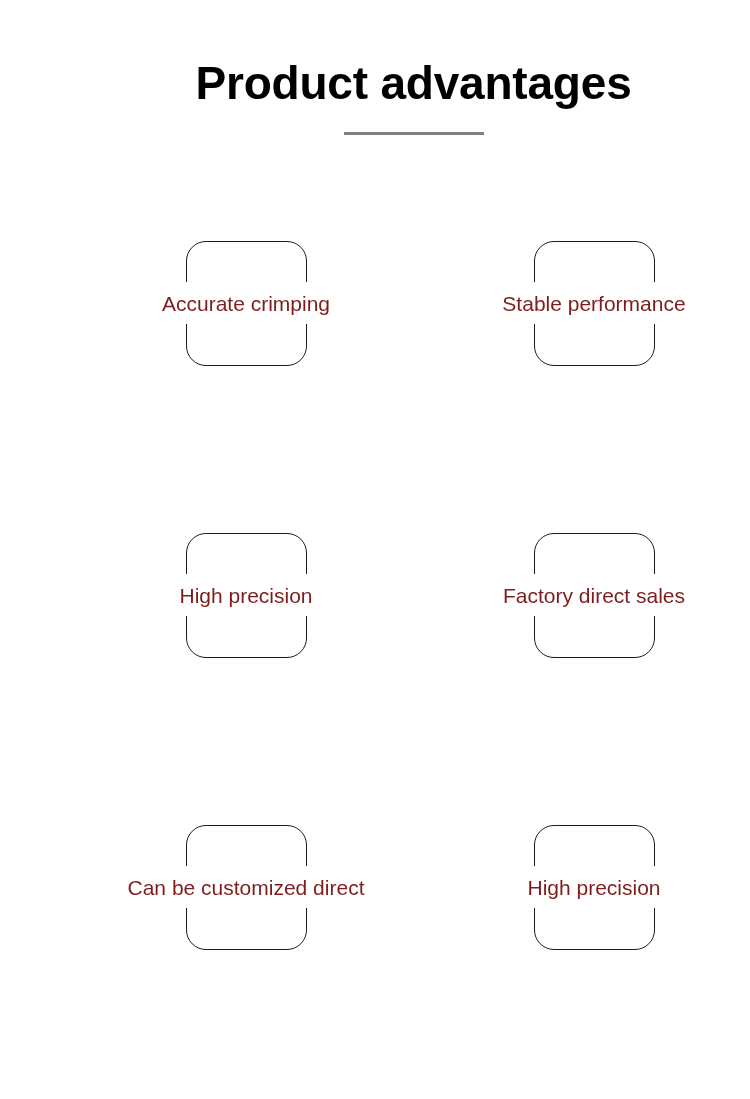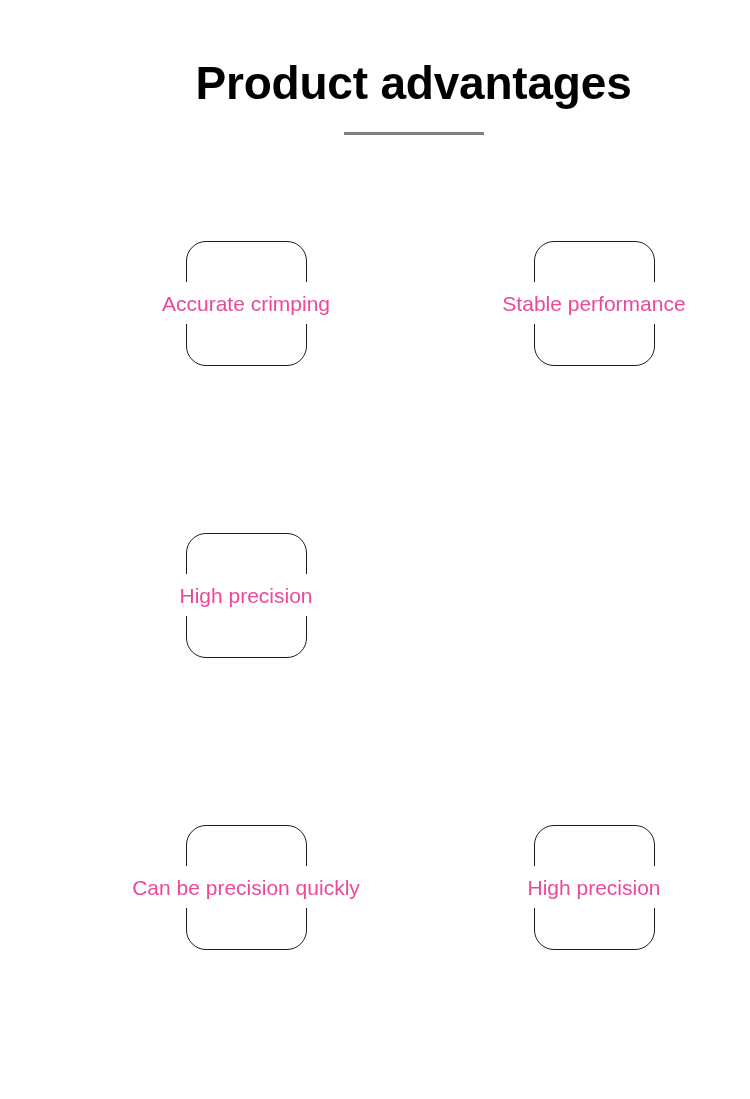--- a/index.html
+++ b/index.html
@@ -106,7 +106,7 @@
   .advantage-label {
     font-size: 21px;
     font-weight: normal;
-    color: #ec4899;
+    color: #7f1d1d;
     line-height: 1;
     white-space: nowrap;
   }

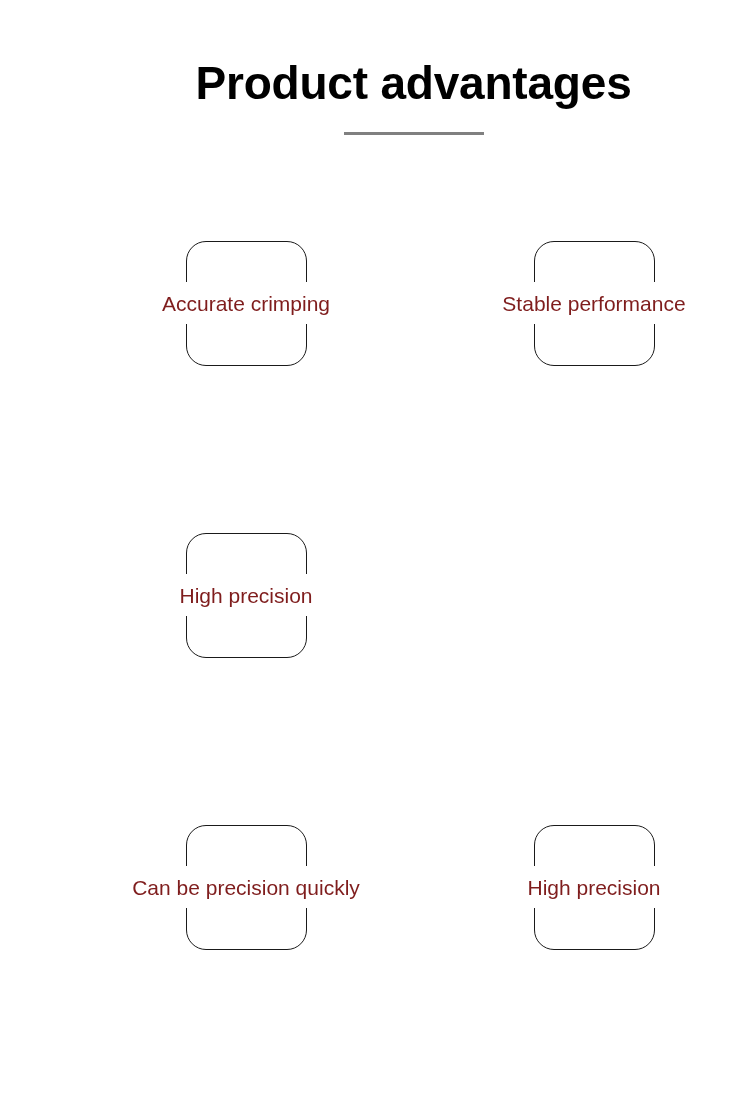--- a/index.html
+++ b/index.html
@@ -145,6 +145,12 @@
           <span class="advantage-label">High precision</span>
         </div>
       </div>
+      <div class="advantage-item col-2">
+        <div class="advantage-box"></div>
+        <div class="advantage-label-wrap">
+          <span class="advantage-label">Factory direct sales</span>
+        </div>
+      </div>
     </div>
 
     <div class="grid-row">

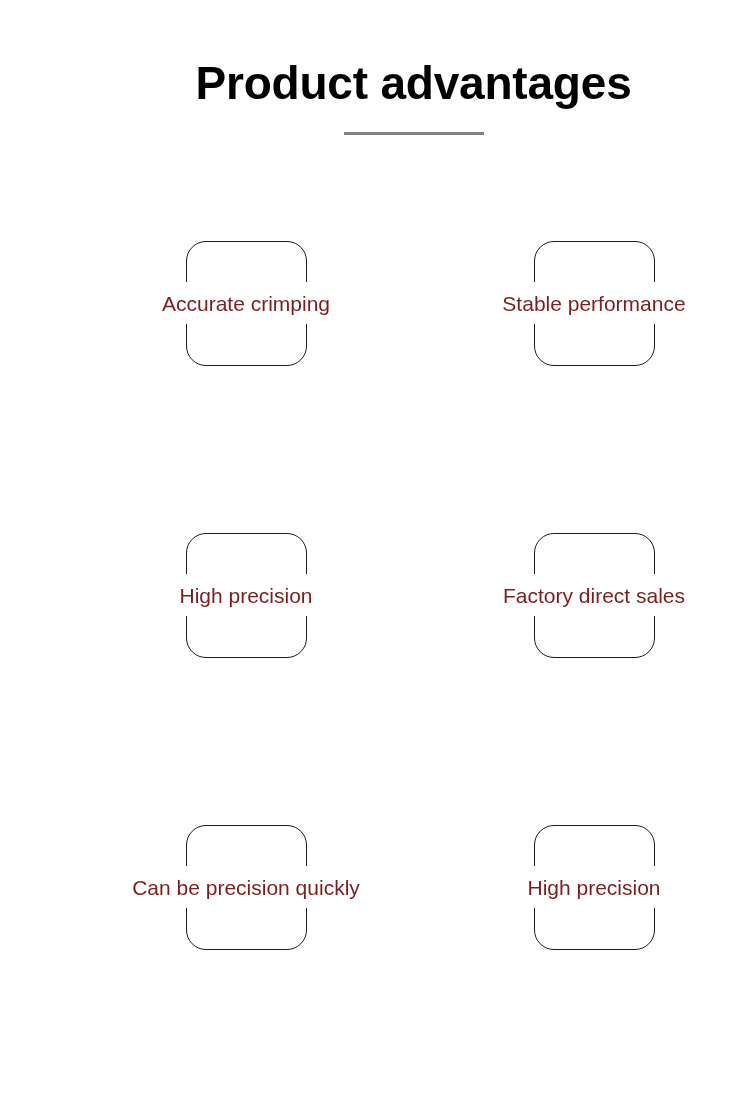--- a/index.html
+++ b/index.html
@@ -157,7 +157,7 @@
       <div class="advantage-item col-1">
         <div class="advantage-box"></div>
         <div class="advantage-label-wrap">
-          <span class="advantage-label">Can be precision quickly</span>
+          <span class="advantage-label">Can be customized direct</span>
         </div>
       </div>
       <div class="advantage-item col-2">

